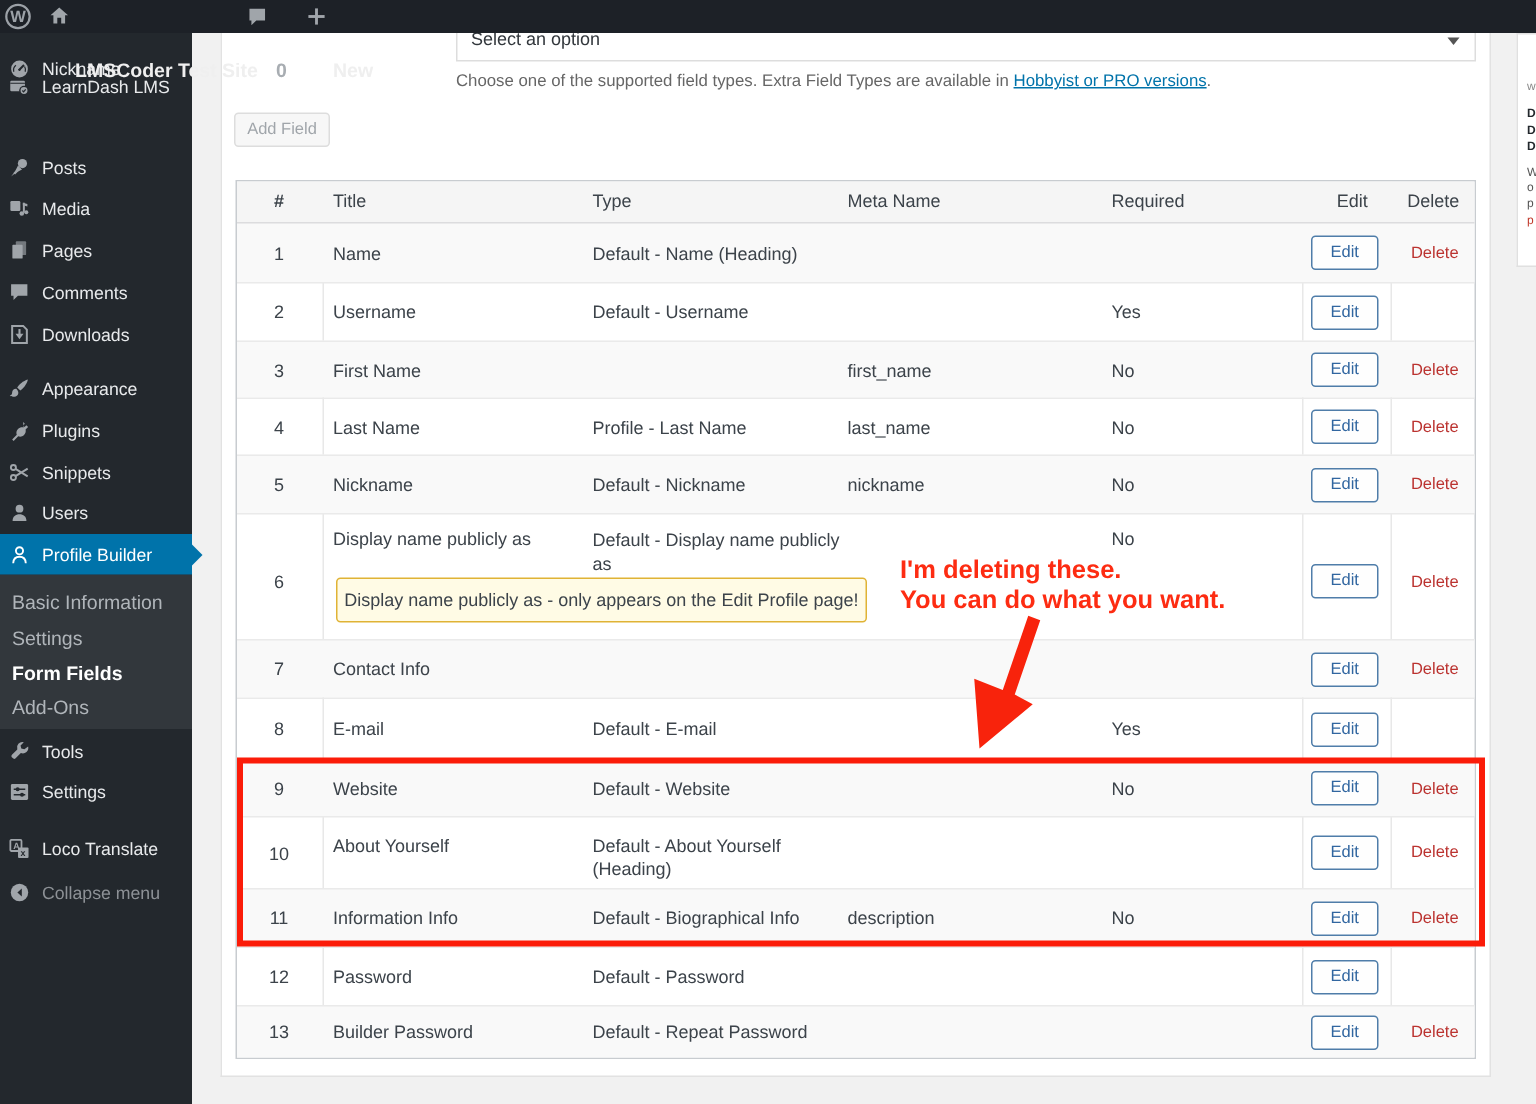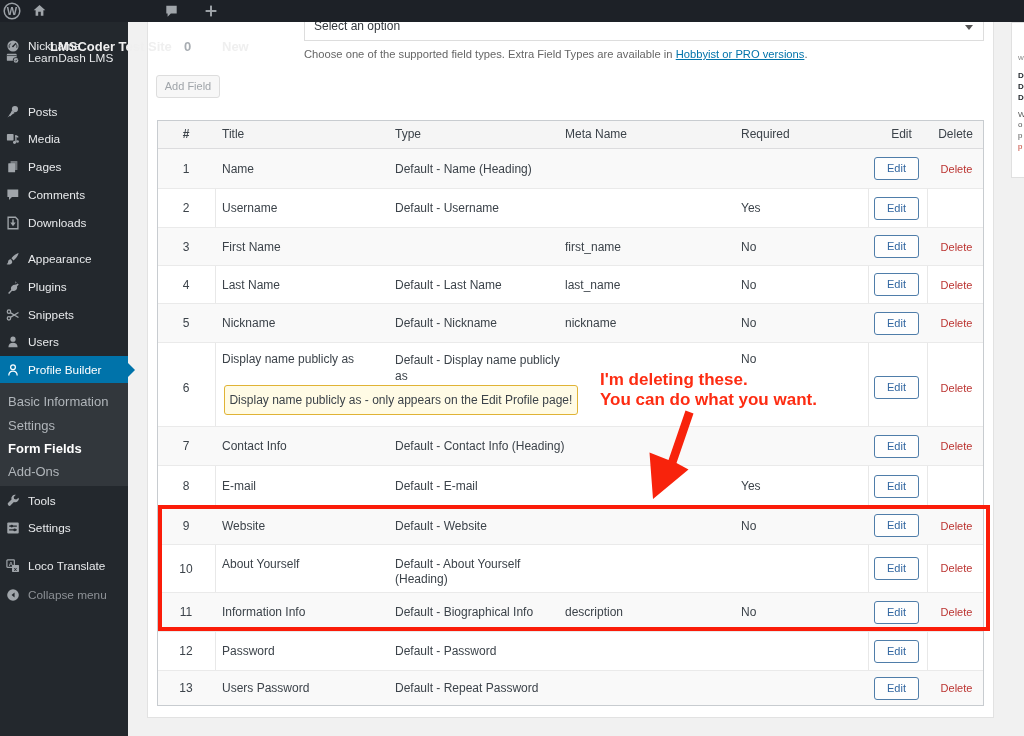--- a/index.html
+++ b/index.html
@@ -260,7 +260,7 @@
   <div class="trow" style="top:143.5px;height:38.5px;line-height:38.5px">
     <span class="cell num">4</span>
       <span class="cell title">Last Name</span>
-      <span class="cell type">Default - Last Name</span>
+      <span class="cell type">Profile - Last Name</span>
       <span class="cell meta">last_name</span>
       <span class="cell req">No</span>
     <span class="editbtn" style="top:7.75px">Edit</span>

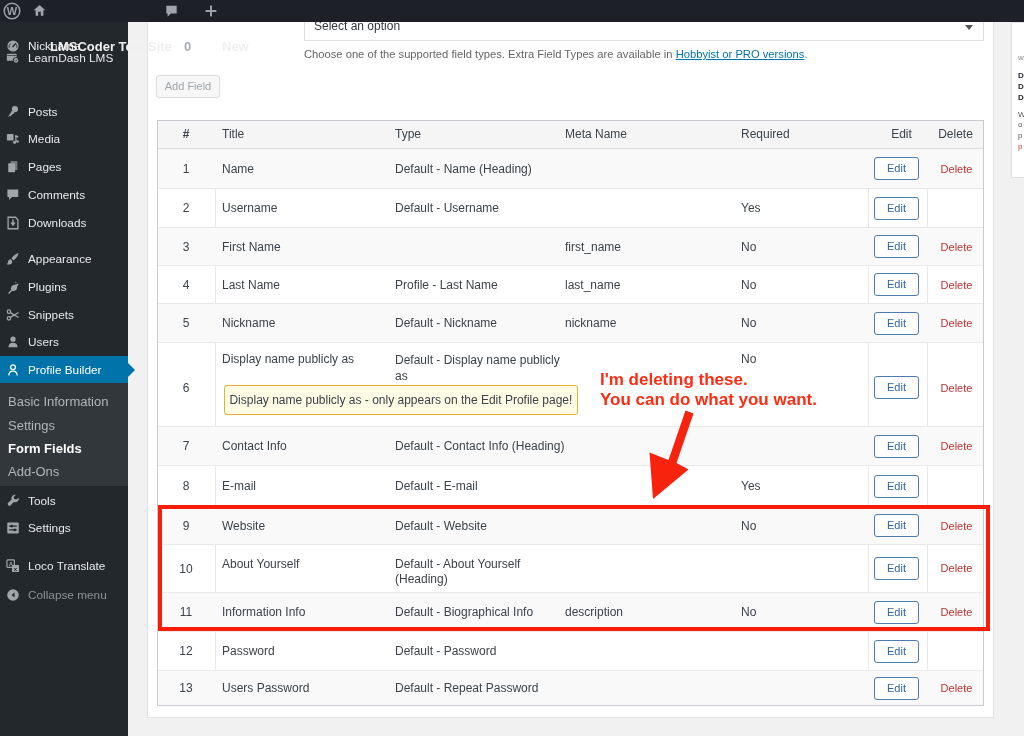--- a/index.html
+++ b/index.html
@@ -287,7 +287,6 @@
   <div class="trow odd" style="top:305px;height:39px;line-height:39px">
     <span class="cell num">7</span>
       <span class="cell title">Contact Info</span>
-      <span class="cell type">Default - Contact Info (Heading)</span>
     <span class="editbtn" style="top:8px">Edit</span>
       <span class="delbtn">Delete</span>
   </div>

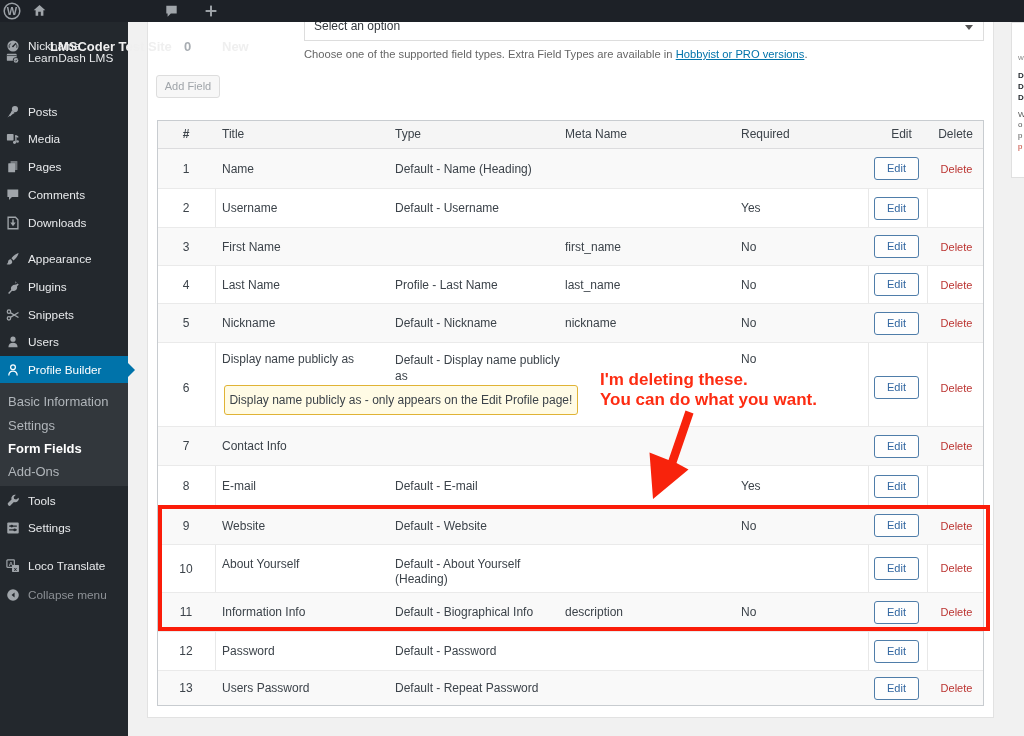--- a/index.html
+++ b/index.html
@@ -329,7 +329,7 @@
   </div>
   <div class="trow odd" style="top:548.7px;height:35.3px;line-height:35.3px">
     <span class="cell num">13</span>
-      <span class="cell title">Users Password</span>
+      <span class="cell title">Builder Password</span>
       <span class="cell type">Default - Repeat Password</span>
     <span class="editbtn" style="top:6.15px">Edit</span>
       <span class="delbtn">Delete</span>

